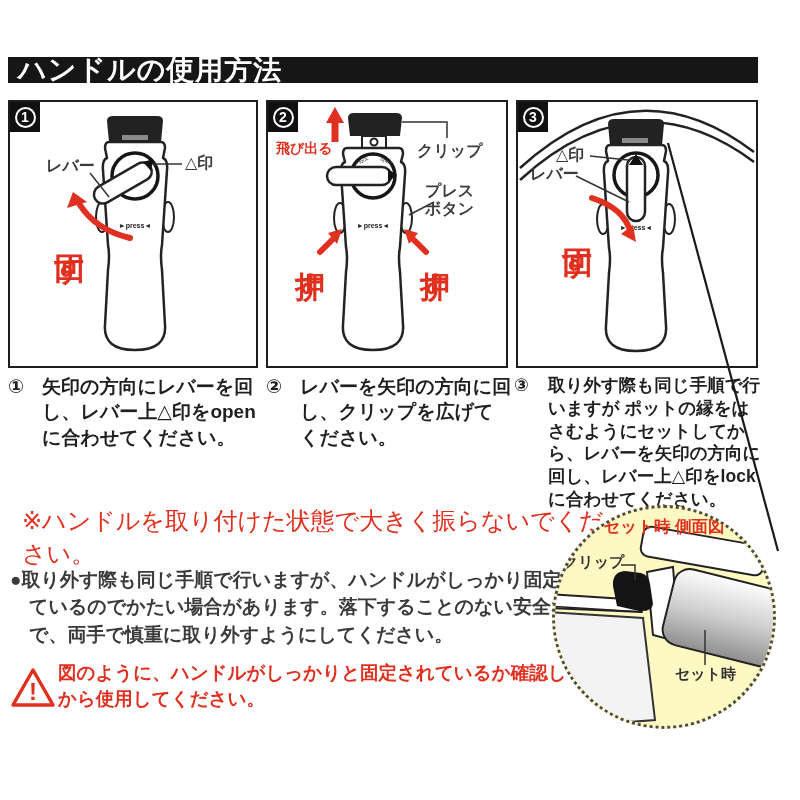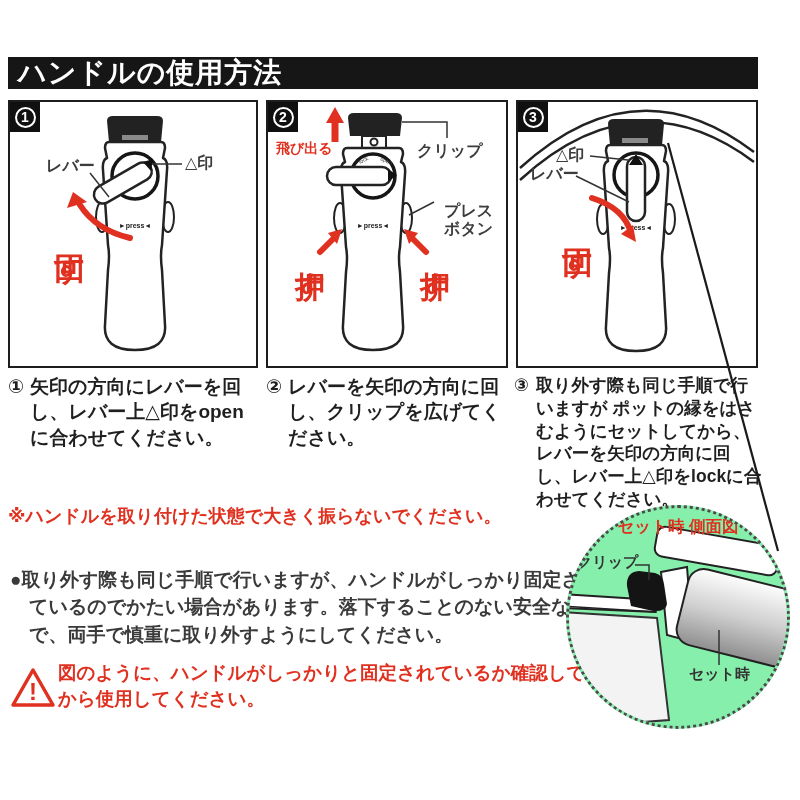--- a/index.html
+++ b/index.html
@@ -7,7 +7,7 @@
         font-family:"Liberation Sans","DejaVu Sans",sans-serif;color:#222;}
   .abs{position:absolute;}
   
-  .titlebar{left:8px;top:57px;width:750px;height:32px;background:#161616;color:#fff;
+  .titlebar{left:8px;top:57px;width:750px;height:26px;background:#161616;color:#fff;
             display:flex;align-items:center;box-sizing:border-box;padding-left:10px;
             font-size:28px;font-weight:800;letter-spacing:1px;}
   

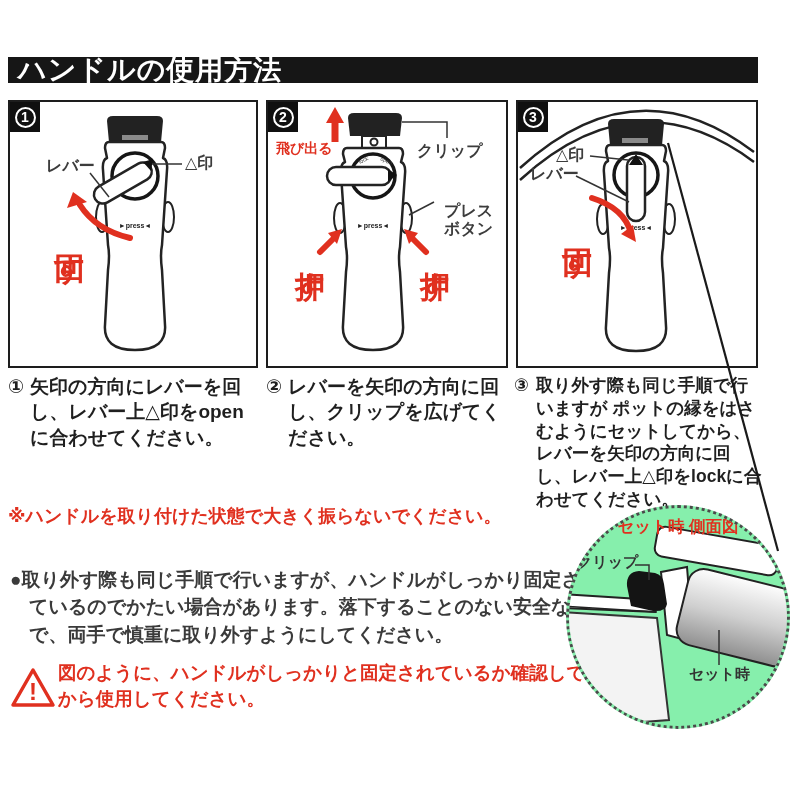--- a/index.html
+++ b/index.html
@@ -106,7 +106,7 @@
       </div>
     <div class="abs red popout" style="left:8px;top:38px;">飛び出る</div>
     <div class="abs lbl" style="left:149px;top:40px;">クリップ</div>
-    <div class="abs lbl" style="left:176px;top:80px;margin-top:20px;">プレス
+    <div class="abs lbl" style="left:157px;top:80px;">プレス
 ボタン</div>
     <div class="abs red vtext push" style="left:27px;top:146px;">押す</div>
     <div class="abs red vtext push" style="left:152px;top:146px;">押す</div>

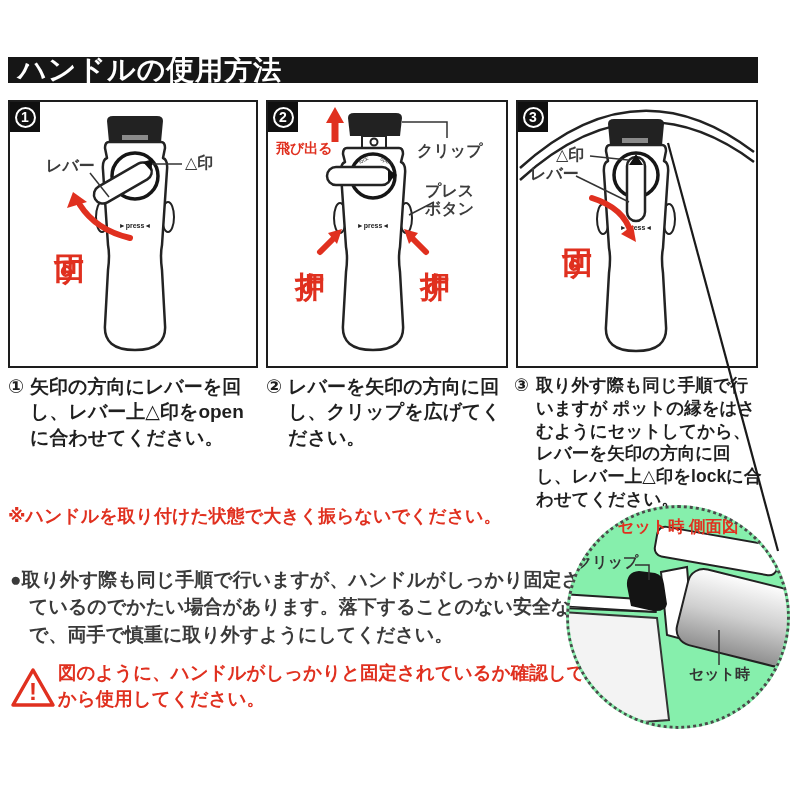--- a/index.html
+++ b/index.html
@@ -25,7 +25,7 @@
   
   .step{top:374px;display:flex;align-items:flex-start;font-weight:600;color:#1f1f1f;}
   .step .num{flex:0 0 22px;font-size:19px;line-height:1.34;}
-  .step .txt{font-size:19px;line-height:1.34;}
+  .step .txt{font-size:19px;line-height:1.34;margin-left:12px;}
   .step3 .num{font-size:17.5px;line-height:1.3;}
   .step3 .txt{font-size:17.5px;line-height:1.3;}
   

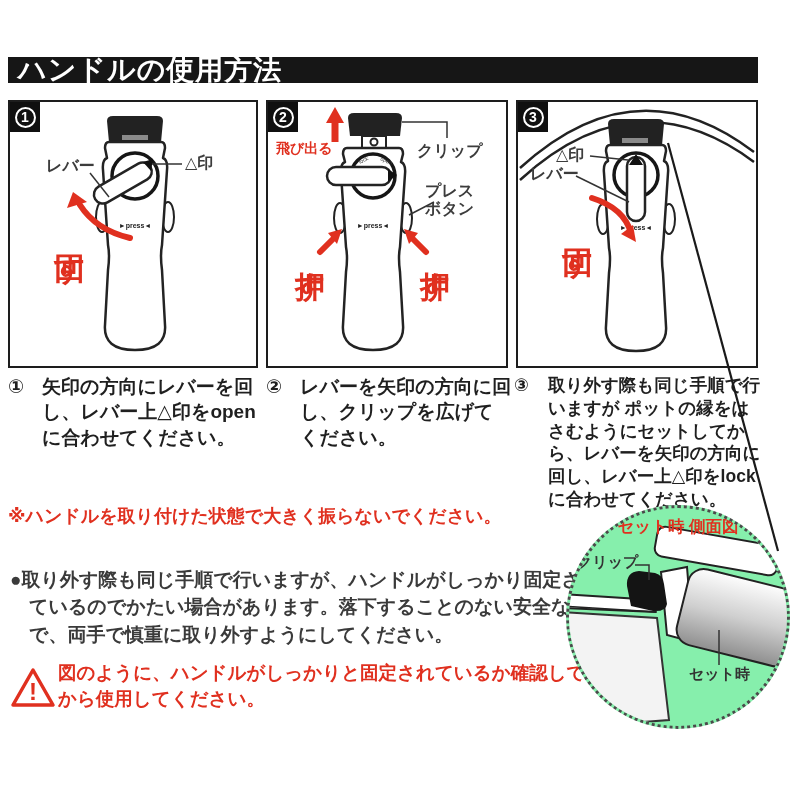--- a/index.html
+++ b/index.html
@@ -29,7 +29,7 @@
   .step3 .num{font-size:17.5px;line-height:1.3;}
   .step3 .txt{font-size:17.5px;line-height:1.3;}
   
-  .warn{left:8px;top:504px;width:600px;font-size:18px;font-weight:700;line-height:1.38;}
+  .warn{left:22px;top:504px;width:600px;font-size:24px;font-weight:400;line-height:1.38;}
   .warn .l2{padding-left:21px;}
   .removal{left:10px;top:566px;width:580px;font-size:19px;font-weight:700;color:#3a3a3a;
            line-height:1.44;text-indent:-19px;padding-left:19px;}

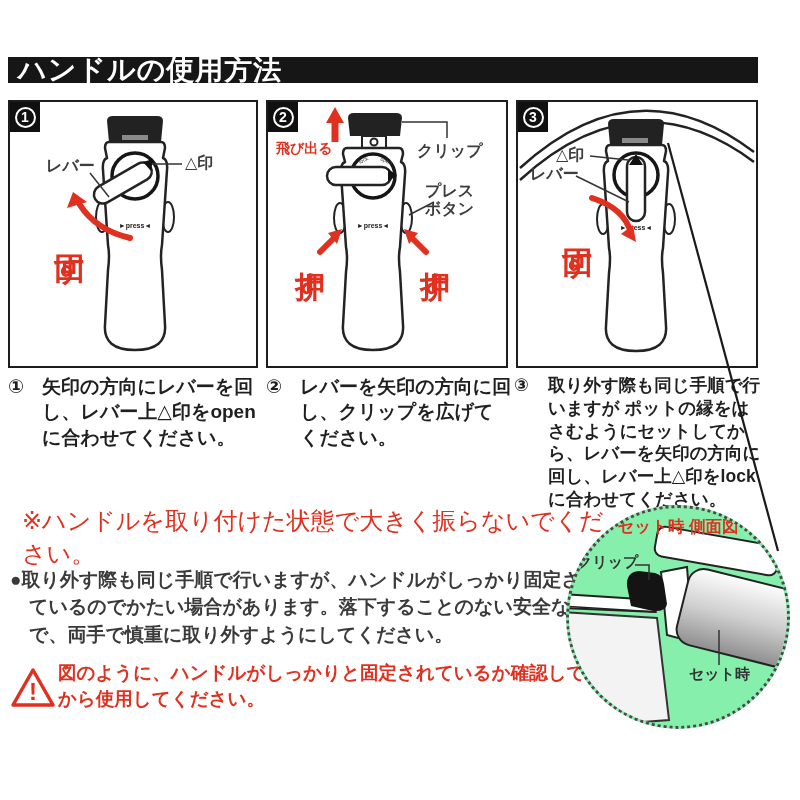--- a/index.html
+++ b/index.html
@@ -35,8 +35,8 @@
            line-height:1.44;text-indent:-19px;padding-left:19px;}
   .caution-txt{left:58px;top:660px;width:530px;font-size:18.5px;font-weight:800;line-height:1.4;}
   
-  .inset{left:566px;top:505px;width:224px;height:224px;border:3px dotted #4a4a4a;border-radius:50%;
-         background:#86efac;box-sizing:border-box;overflow:hidden;}
+  .inset{left:552px;top:505px;width:224px;height:224px;border:3px dotted #4a4a4a;border-radius:50%;
+         background:#fef9c3;box-sizing:border-box;overflow:hidden;}
   .inset svg{position:absolute;left:0;top:0;}
   .inset-title{left:0;top:8px;width:100%;text-align:center;font-size:16.5px;font-weight:800;}
   .ilbl{font-size:15px;font-weight:700;color:#333;white-space:pre-line;line-height:1.12;}

